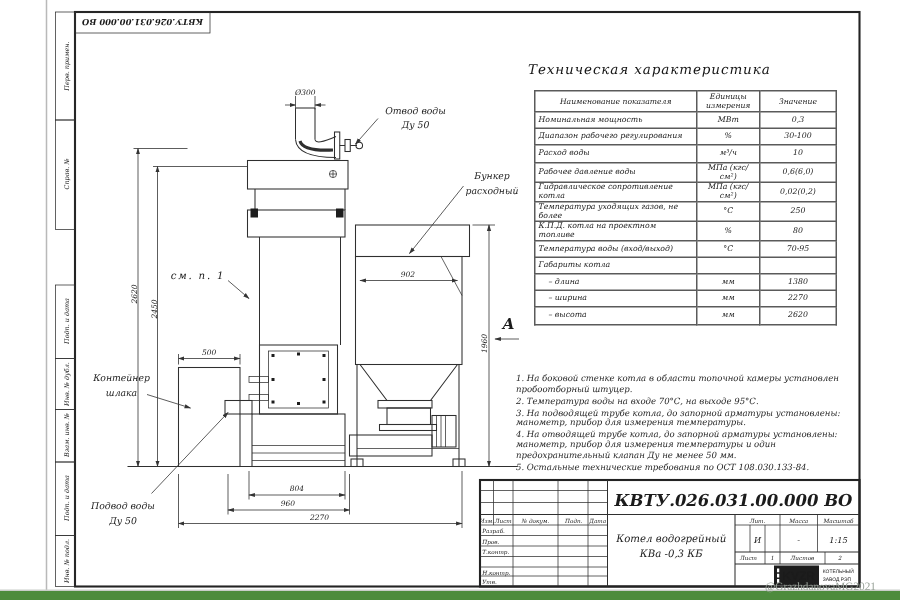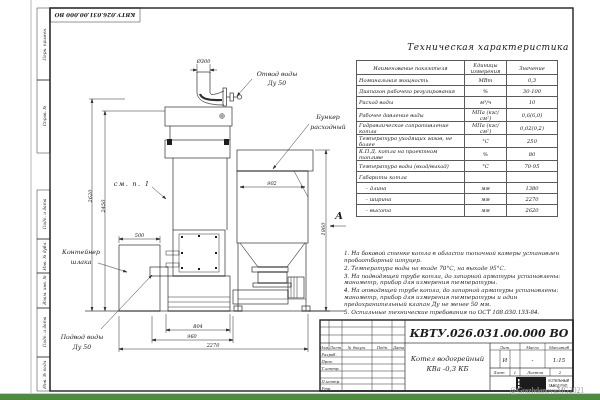--- a/index.html
+++ b/index.html
@@ -15,7 +15,7 @@
   .t{font-family:"DejaVu Serif",serif;font-style:italic;fill:#1b1b1b;}
   .ts{font-family:"Liberation Sans",sans-serif;fill:#1b1b1b;}
   
-  #spec-title{position:absolute;left:368px;top:42px;width:201px;text-align:right;
+  #spec-title{position:absolute;left:352px;top:42px;width:201px;text-align:left;
     font-style:italic;font-size:9px;letter-spacing:.6px;color:#151515;}
   table.spec{position:absolute;left:356px;top:60px;width:201px;border-collapse:collapse;
     table-layout:fixed;font-style:italic;font-size:5.2px;color:#222;}

